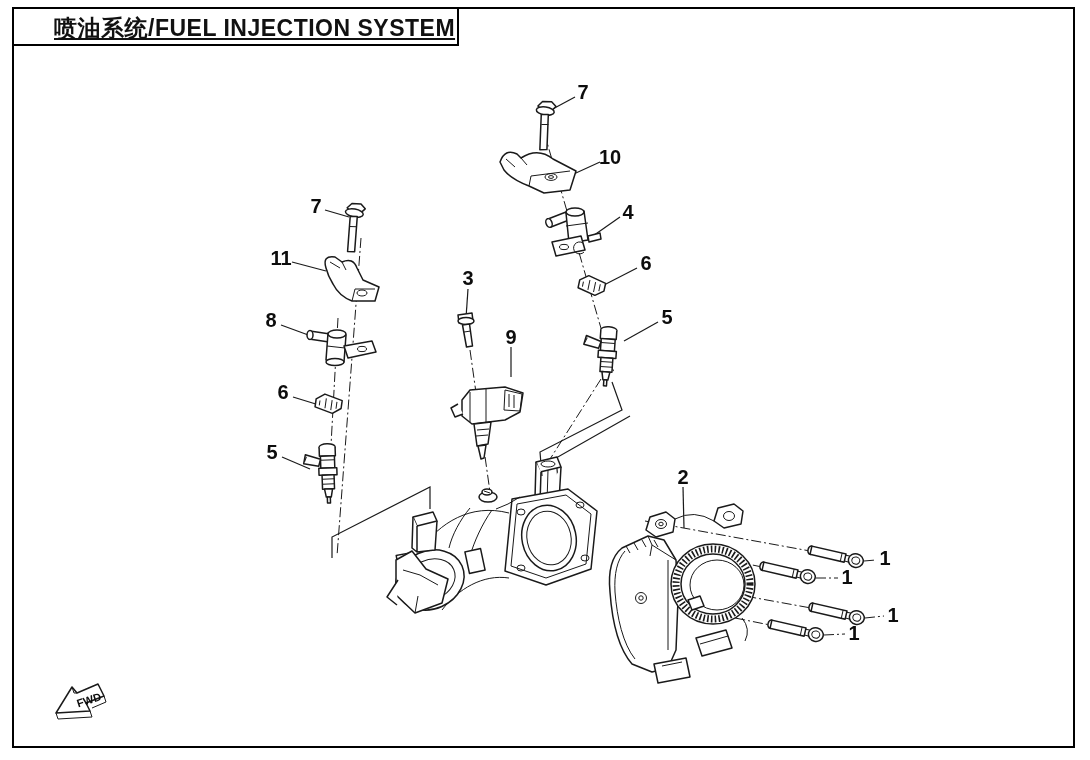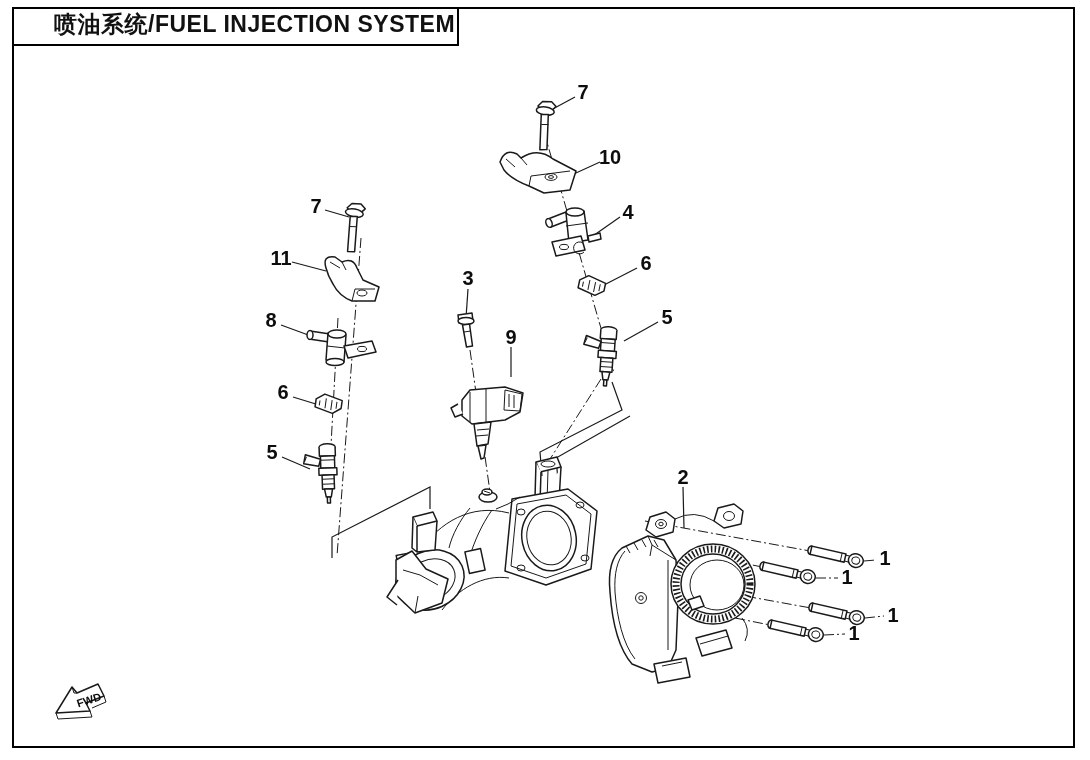--- a/index.html
+++ b/index.html
@@ -9,7 +9,7 @@
         border:2px solid #000;box-sizing:border-box;}
   .title-box{position:absolute;left:12px;top:7px;width:447px;height:39px;
         border:2px solid #000;box-sizing:border-box;background:#fff;
-        display:flex;align-items:flex-start;padding-left:40px;}
+        display:flex;align-items:flex-end;padding-left:40px;text-decoration:underline;}
   .title-box span{font-size:23px;font-weight:bold;letter-spacing:0.5px;white-space:nowrap;}
   svg{position:absolute;left:0;top:0;}
   .co{font-size:20px;font-weight:bold;fill:#0d0d0d;}

